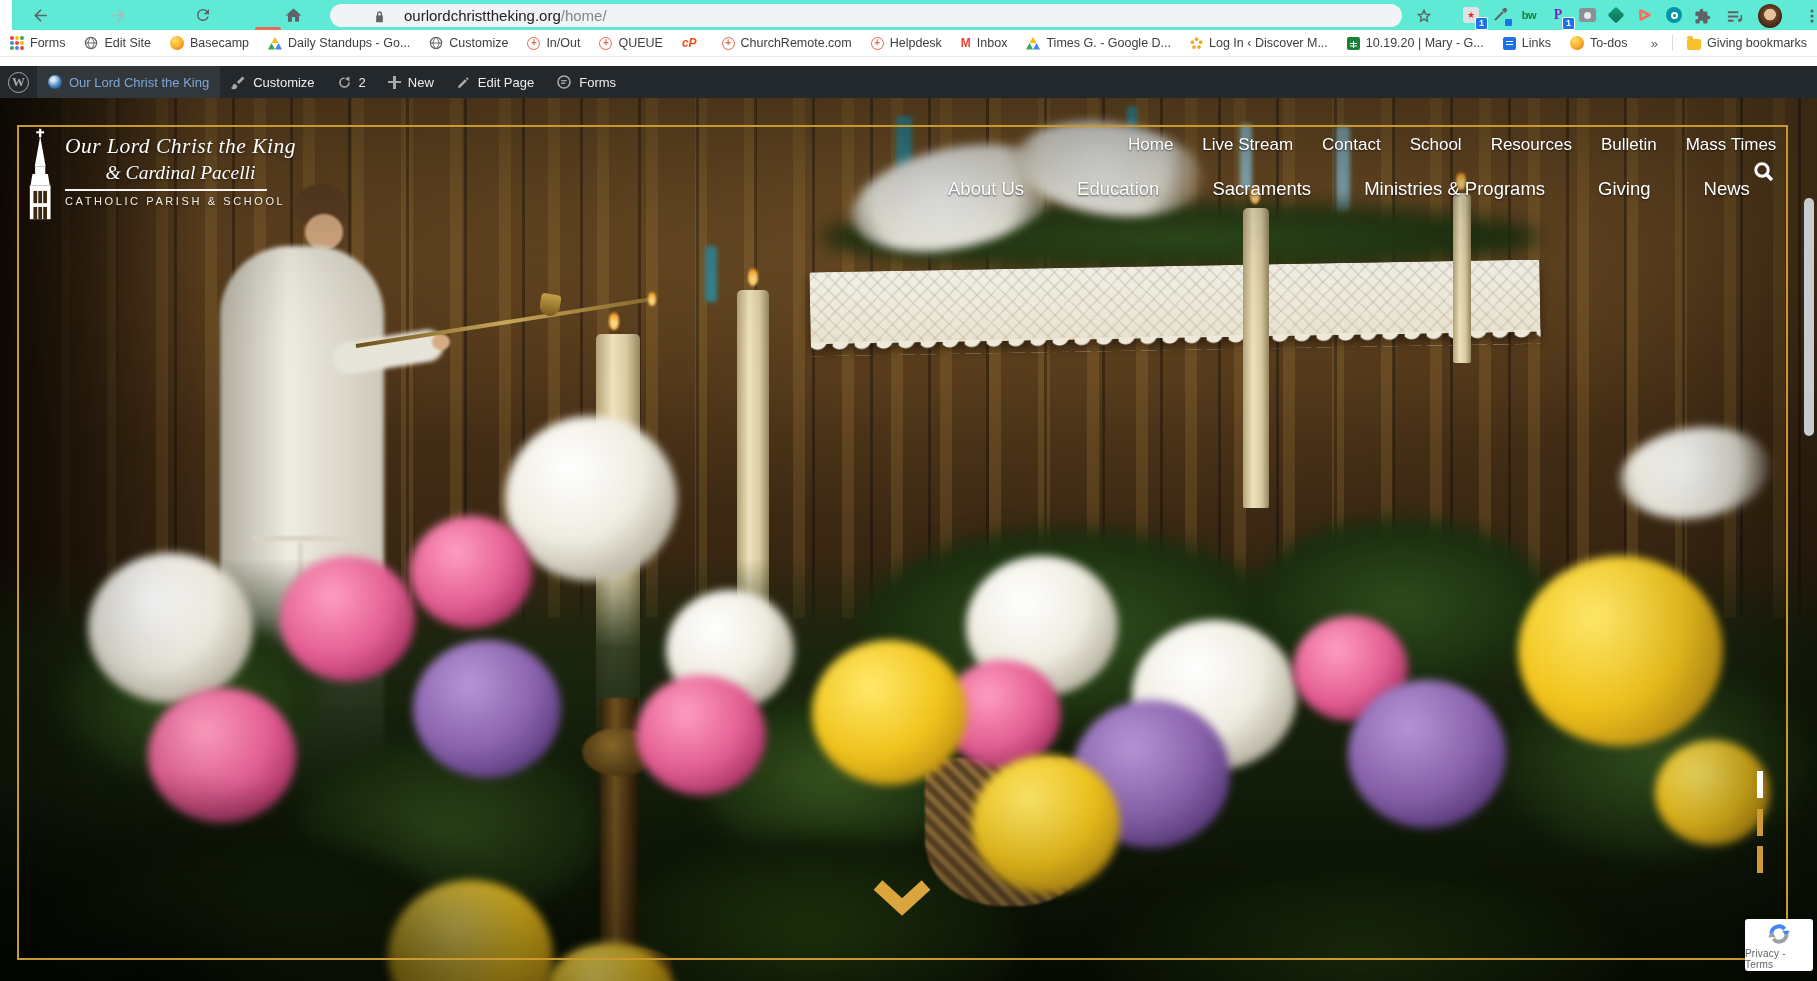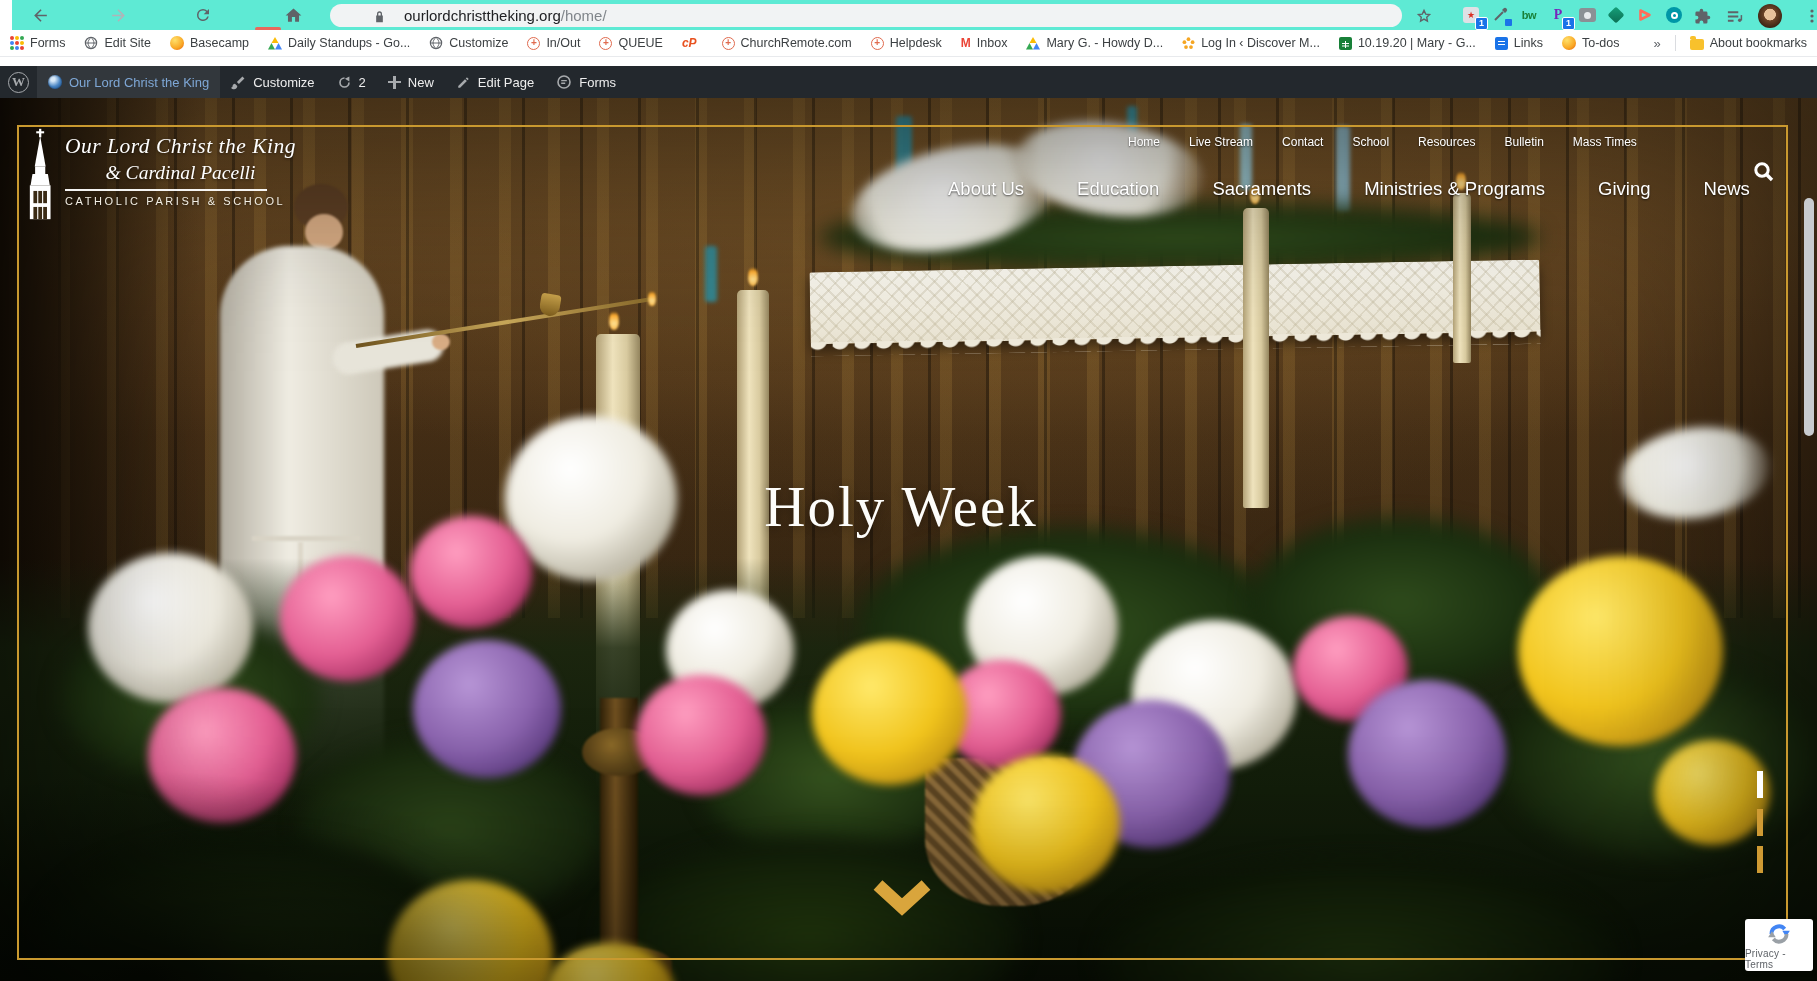--- a/index.html
+++ b/index.html
@@ -296,7 +296,7 @@
         <polygon points="3.5,6 7,12.5 0,12.5" fill="#34a853"></polygon>
         <polygon points="10.5,6 14,12.5 7,12.5" fill="#4285f4"></polygon>
       </svg>
-    <span class="lbl">Mary G. - Howdy D...</span>
+    <span class="lbl">Times G. - Google D...</span>
   </div>
   <div class="bm">
     <svg width="13" height="13" viewBox="0 0 14 14">

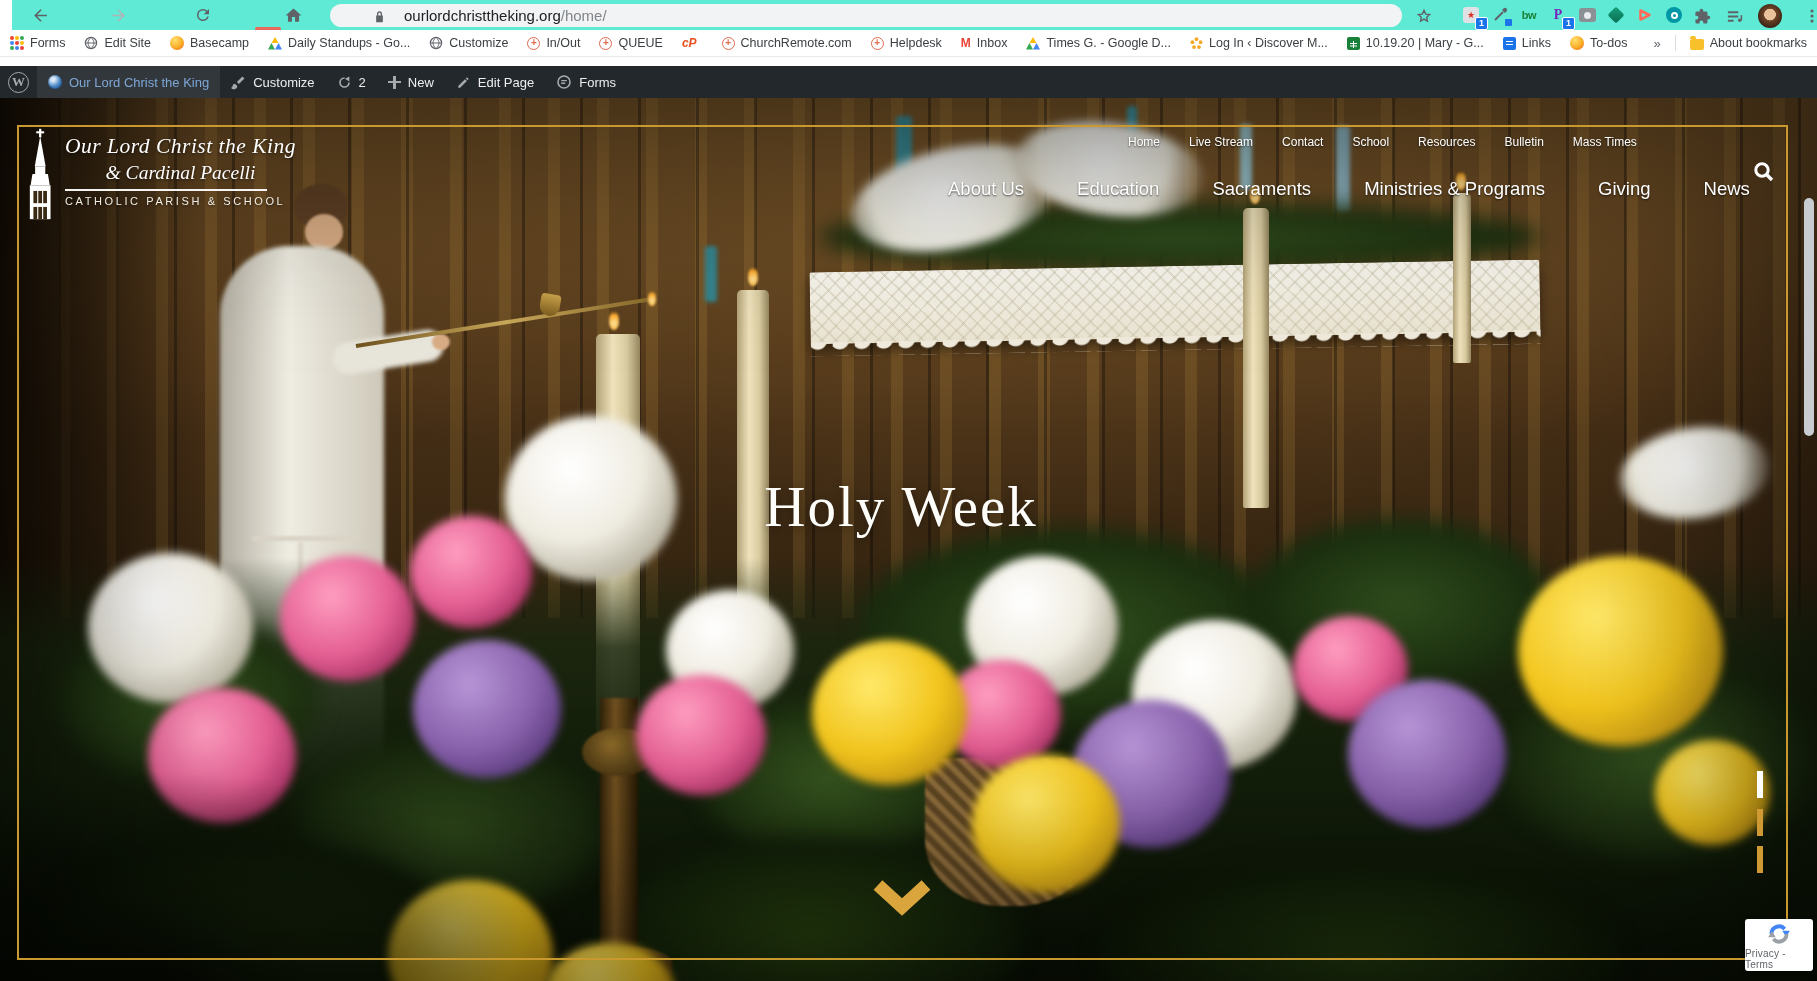--- a/index.html
+++ b/index.html
@@ -327,7 +327,7 @@
     <span class="vsep"></span>
     <div class="bm">
       <span class="folder"></span>
-      <span class="lbl">About bookmarks</span>
+      <span class="lbl">Giving bookmarks</span>
     </div>
   </div>
 </div>

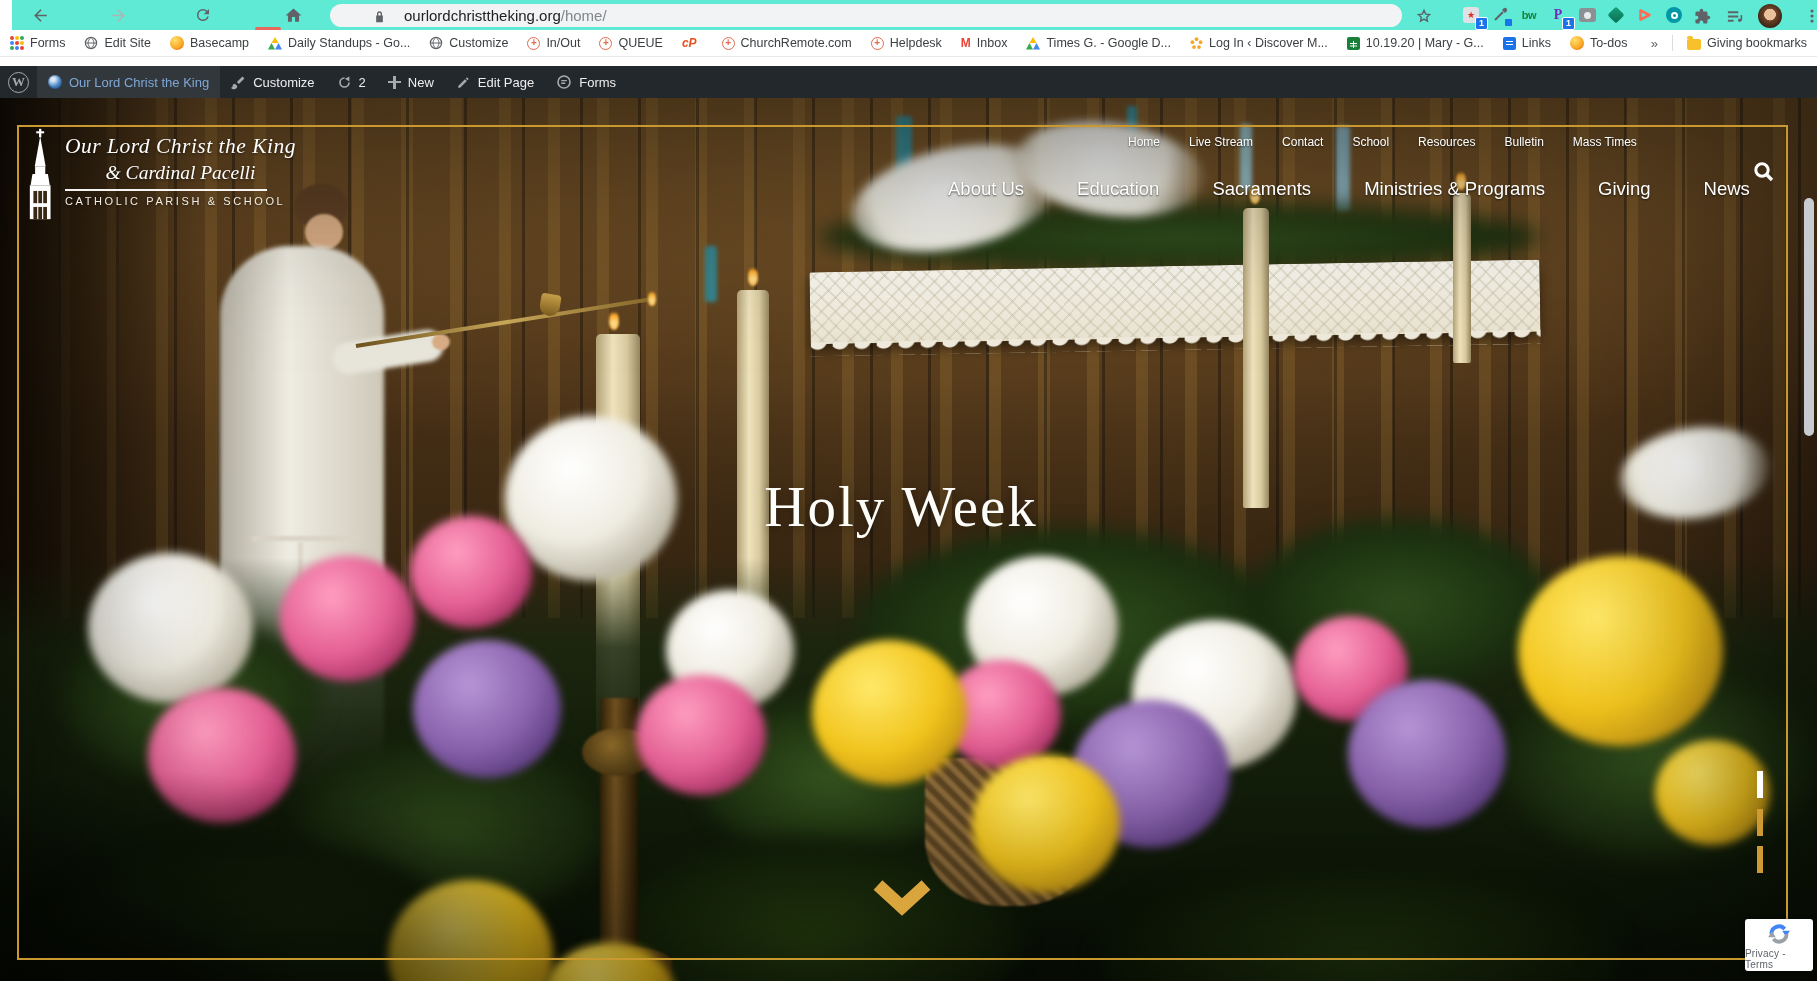--- a/index.html
+++ b/index.html
@@ -103,7 +103,7 @@
   .lgline{width:202px;height:2px;background:#fff;margin:5px 0 4px 0;opacity:.95}
   .lg3{font:400 11px "Liberation Sans",sans-serif;letter-spacing:2.6px;color:#f2eee4}
   .nav1{position:absolute;left:1128px;top:37px;display:flex;gap:29px;z-index:5}
-  .nav1 a{color:#fff;font-size:12px;text-shadow:0 1px 2px rgba(0,0,0,.65);cursor:pointer;white-space:nowrap}
+  .nav1 a{color:#fff;font-size:17px;text-shadow:0 1px 2px rgba(0,0,0,.65);cursor:pointer;white-space:nowrap}
   .nav2{position:absolute;left:948px;top:80px;display:flex;gap:53px;z-index:5}
   .nav2 a{color:#fff;font-size:18.5px;text-shadow:0 1px 2px rgba(0,0,0,.65);cursor:pointer;white-space:nowrap}
   .sicon{position:absolute;left:1752px;top:62px;z-index:5;cursor:pointer}

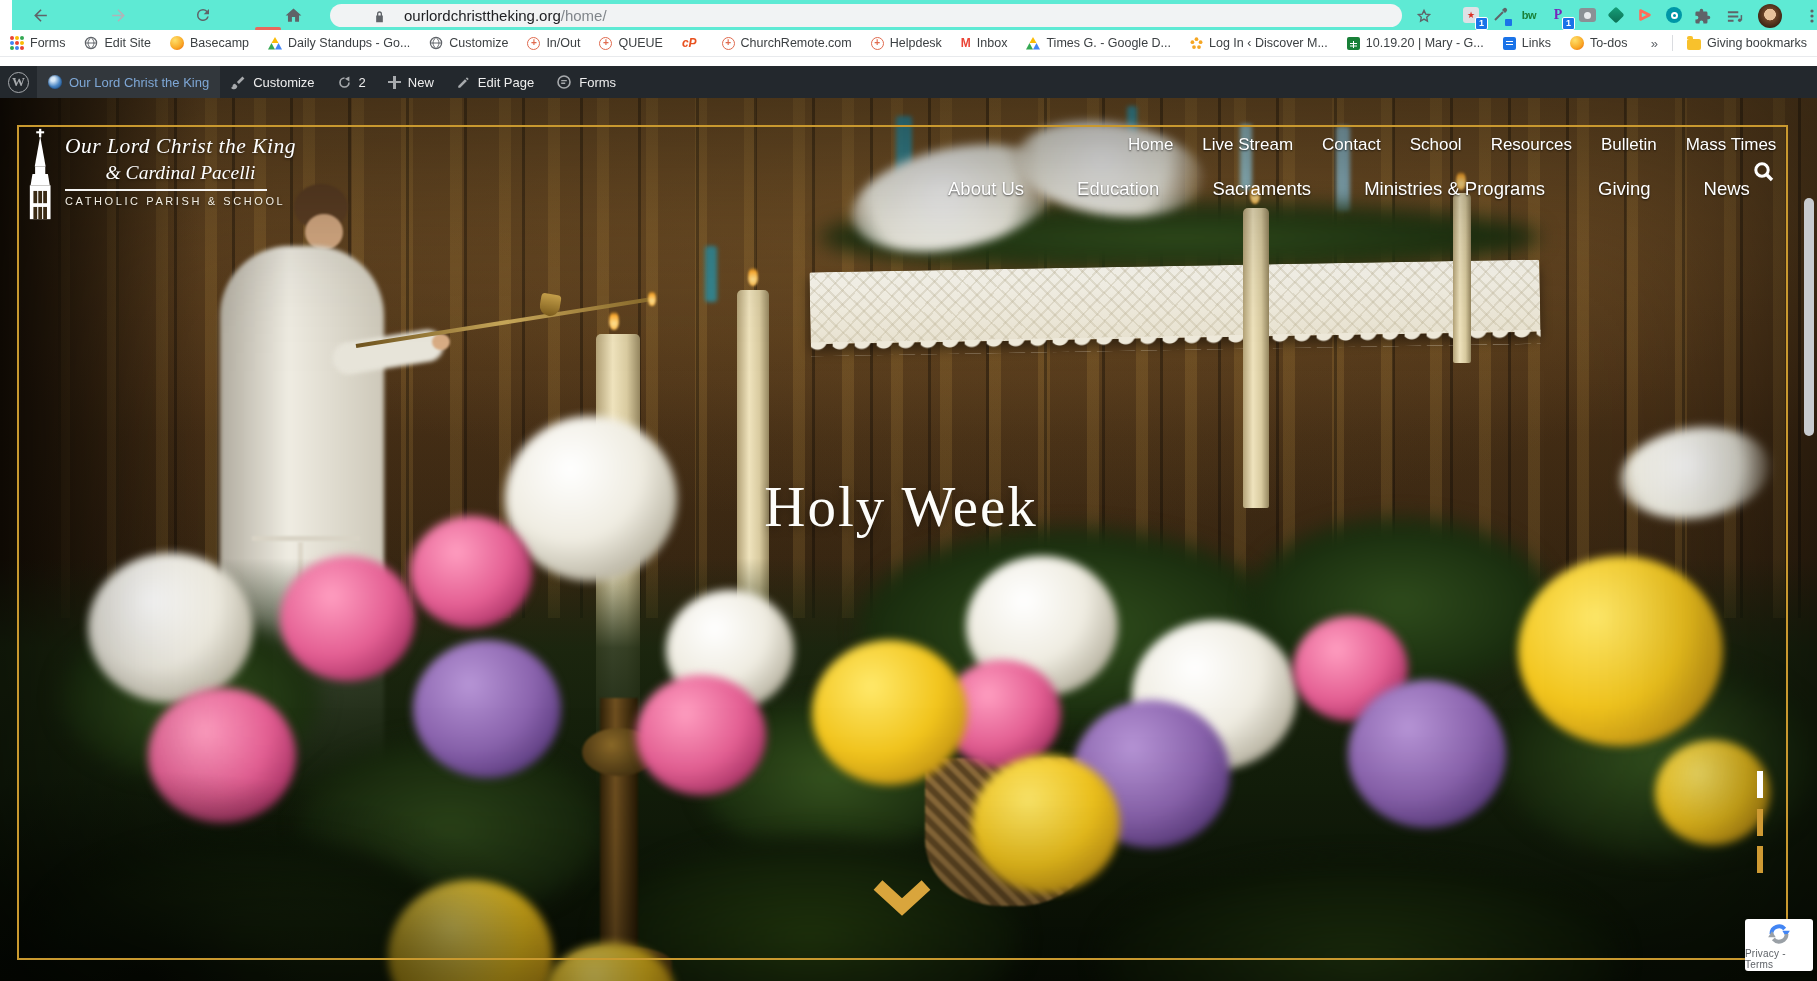--- a/index.html
+++ b/index.html
@@ -510,7 +510,6 @@
       </svg>
   </div>
 
-  <div class="herotitle">Holy Week</div>
 
   <div class="chevdown">
     <svg width="66" height="44" viewBox="0 0 66 44">

